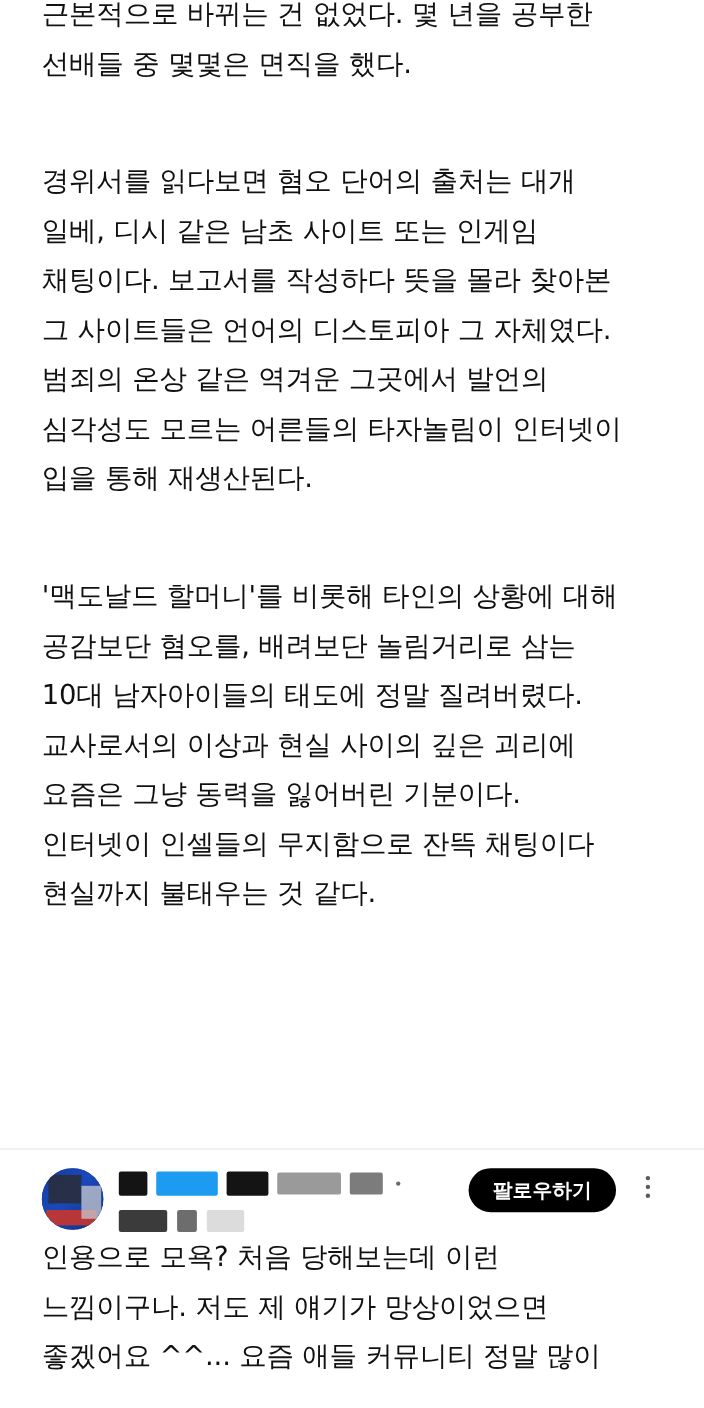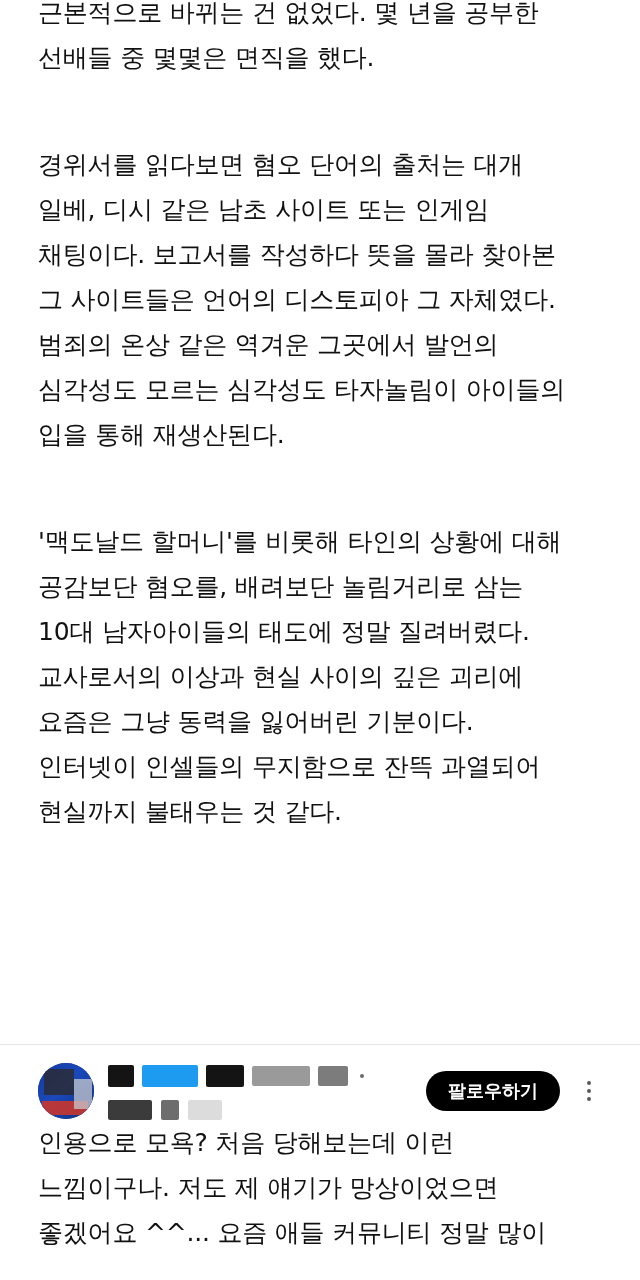--- a/index.html
+++ b/index.html
@@ -193,7 +193,7 @@
 채팅이다. 보고서를 작성하다 뜻을 몰라 찾아본
 그 사이트들은 언어의 디스토피아 그 자체였다.
 범죄의 온상 같은 역겨운 그곳에서 발언의
-심각성도 모르는 심각성도 타자놀림이 아이들의
+심각성도 모르는 어른들의 타자놀림이 인터넷이
 입을 통해 재생산된다.</p>
     <div class="gap-xl"></div>
     <p class="para">'맥도날드 할머니'를 비롯해 타인의 상황에 대해

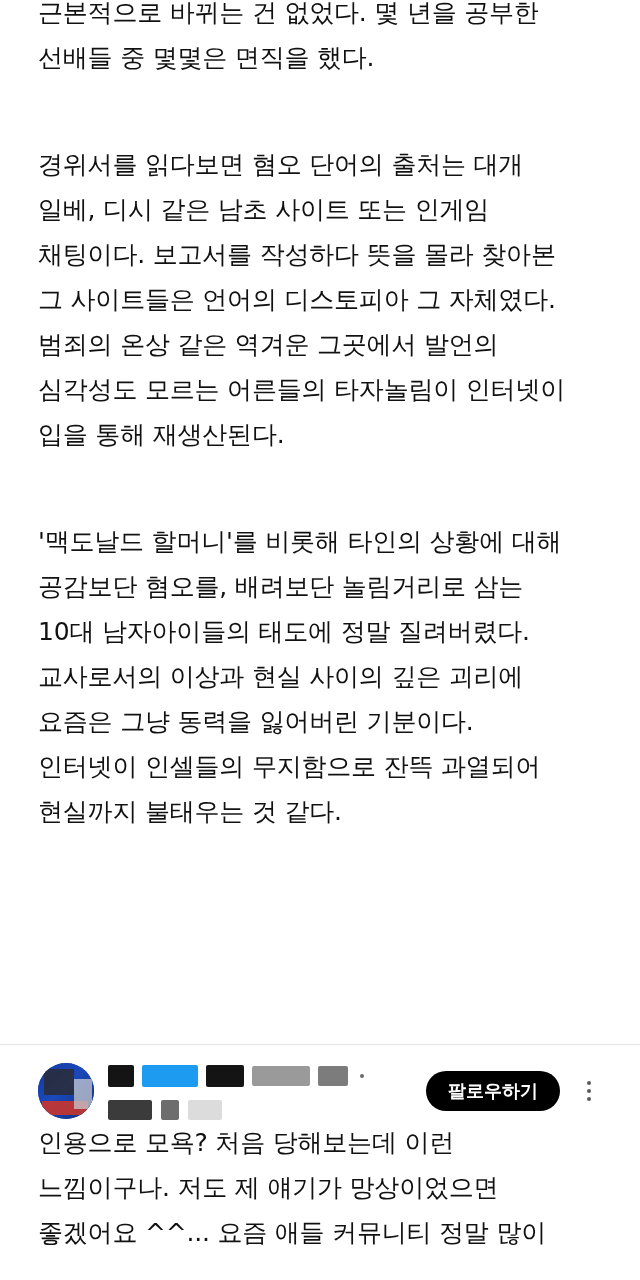--- a/index.html
+++ b/index.html
@@ -201,7 +201,7 @@
 10대 남자아이들의 태도에 정말 질려버렸다.
 교사로서의 이상과 현실 사이의 깊은 괴리에
 요즘은 그냥 동력을 잃어버린 기분이다.
-인터넷이 인셀들의 무지함으로 잔뜩 과열되어
+인터넷이 인셀들의 무지함으로 잔뜩 채팅이다
 현실까지 불태우는 것 같다.</p>
   </div>
 

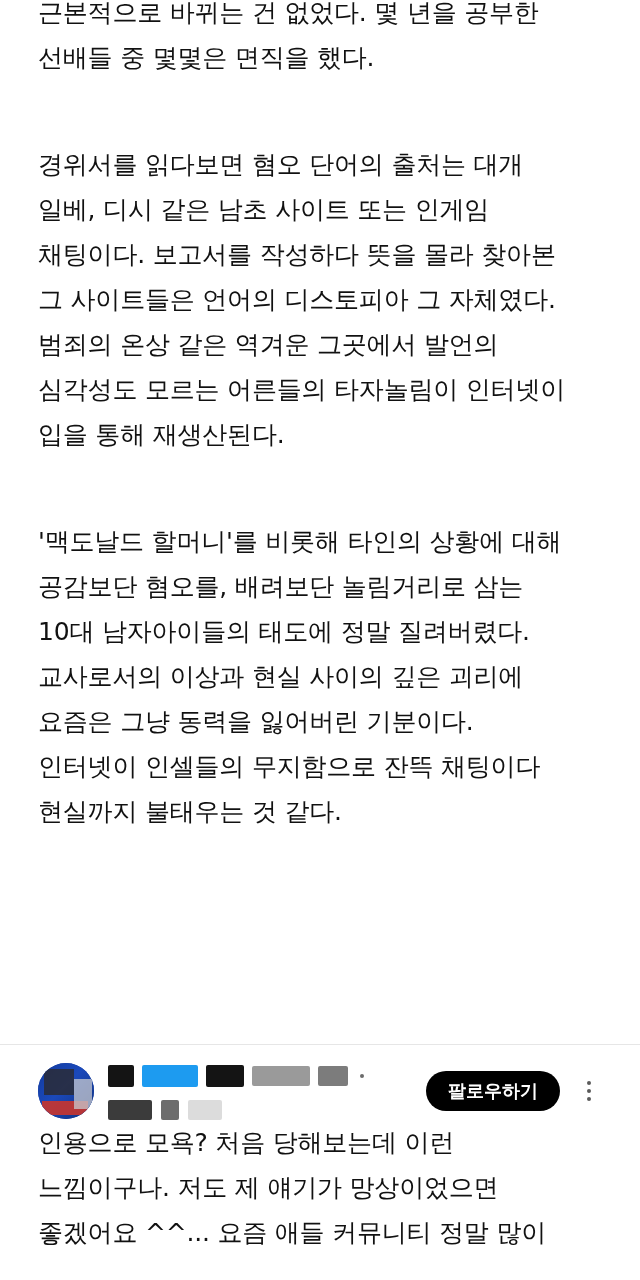--- a/index.html
+++ b/index.html
@@ -63,7 +63,7 @@
   }
   .quote-head {
     display: flex;
-    align-items: center;
+    align-items: flex-start;
     gap: 14px;
   }
   .avatar {

